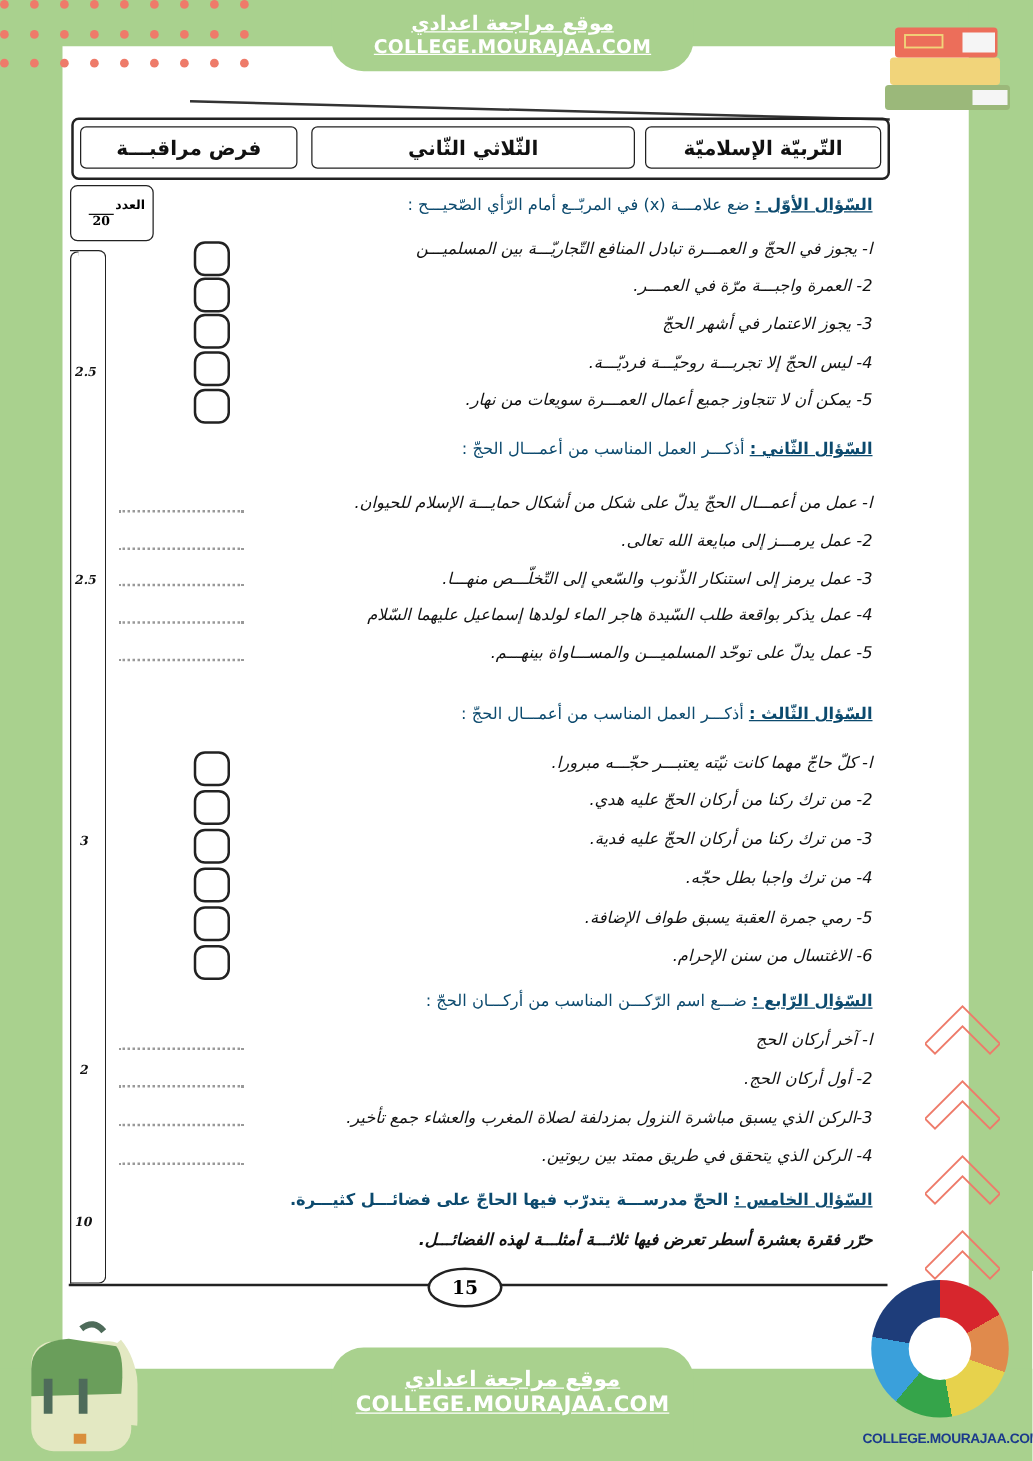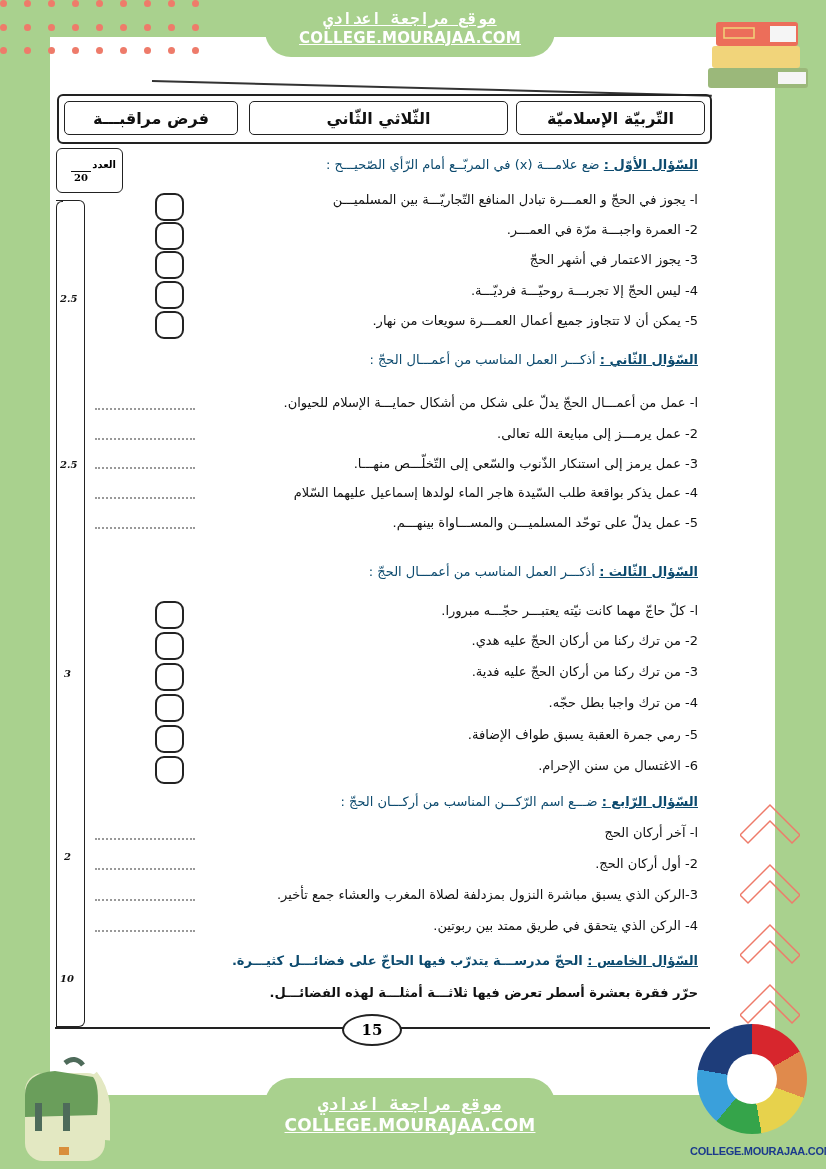--- a/index.html
+++ b/index.html
@@ -13,7 +13,7 @@
   .banner { position:absolute; left:265px; width:290px; background:#a9d18e; color:#fff; text-align:center; border-radius:0 0 26px 26px; font-weight:bold; }
   #banner-top { top:0; height:57px; }
   #banner-bottom { top:1078px; height:82px; border-radius:26px 26px 0 0; }
-  .banner .ar { font-size:16px; text-decoration:underline; display:block;font-family:Liberation Mono, monospace; }
+  .banner .ar { font-size:16px; text-decoration:underline; display:block; }
   .banner .en { font-size:15px; text-decoration:underline; display:block; font-family:"DejaVu Sans", sans-serif; letter-spacing:0.2px; }
   #banner-top .ar { padding-top:9px; }
   #banner-bottom .ar { padding-top:16px; font-size:17px; }

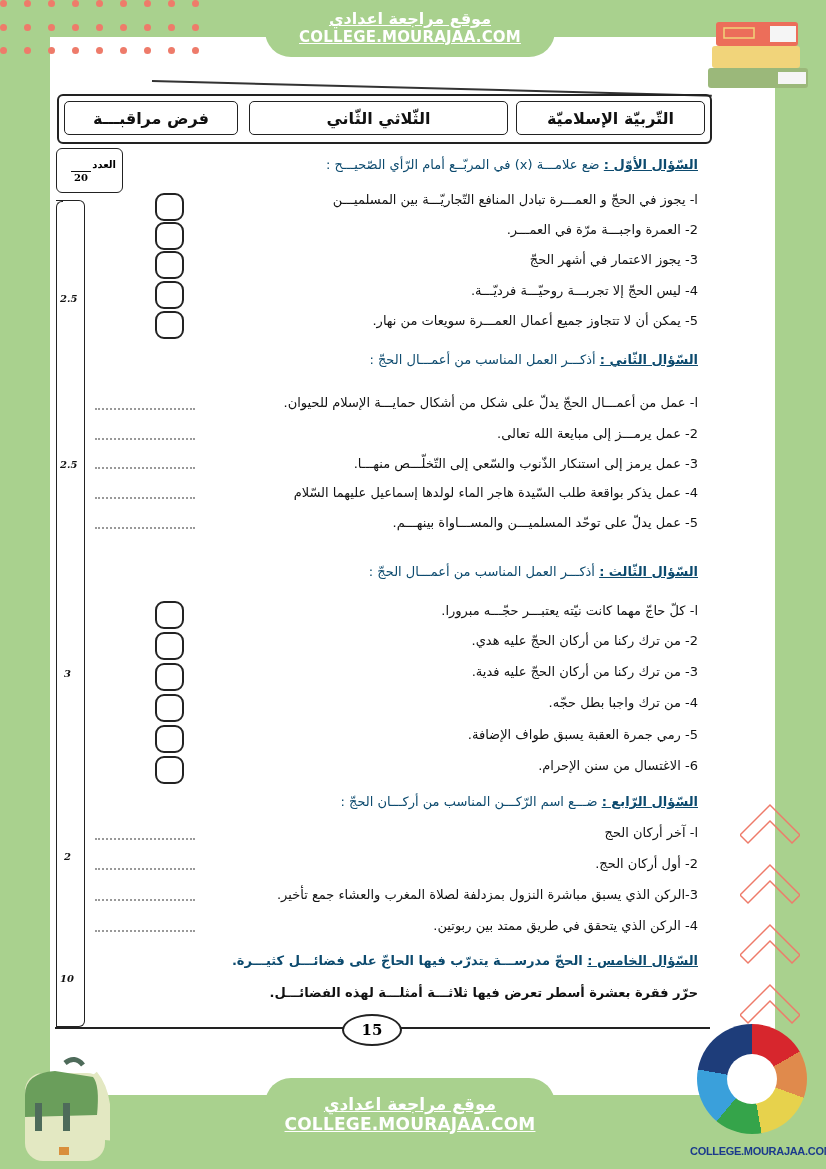--- a/index.html
+++ b/index.html
@@ -33,7 +33,7 @@
 
   .q { position:absolute; right:128px; direction:rtl; font-size:13px; color:#0c4a6e; white-space:nowrap; }
   .q-title { font-weight:bold; text-decoration:underline; }
-  .item { position:absolute; right:128px; direction:rtl; font-size:13px; color:#111; white-space:nowrap; }
+  .item { position:absolute; right:128px; direction:rtl; font-size:13px; color:#111; white-space:nowrap;font-style:italic; }
   .cb { position:absolute; left:155px; width:25px; height:24px; border:2px solid #222; border-radius:9px; background:#fff; }
   .dots { position:absolute; left:95px; width:100px; border-bottom:2px dotted #999; height:0; }
 

